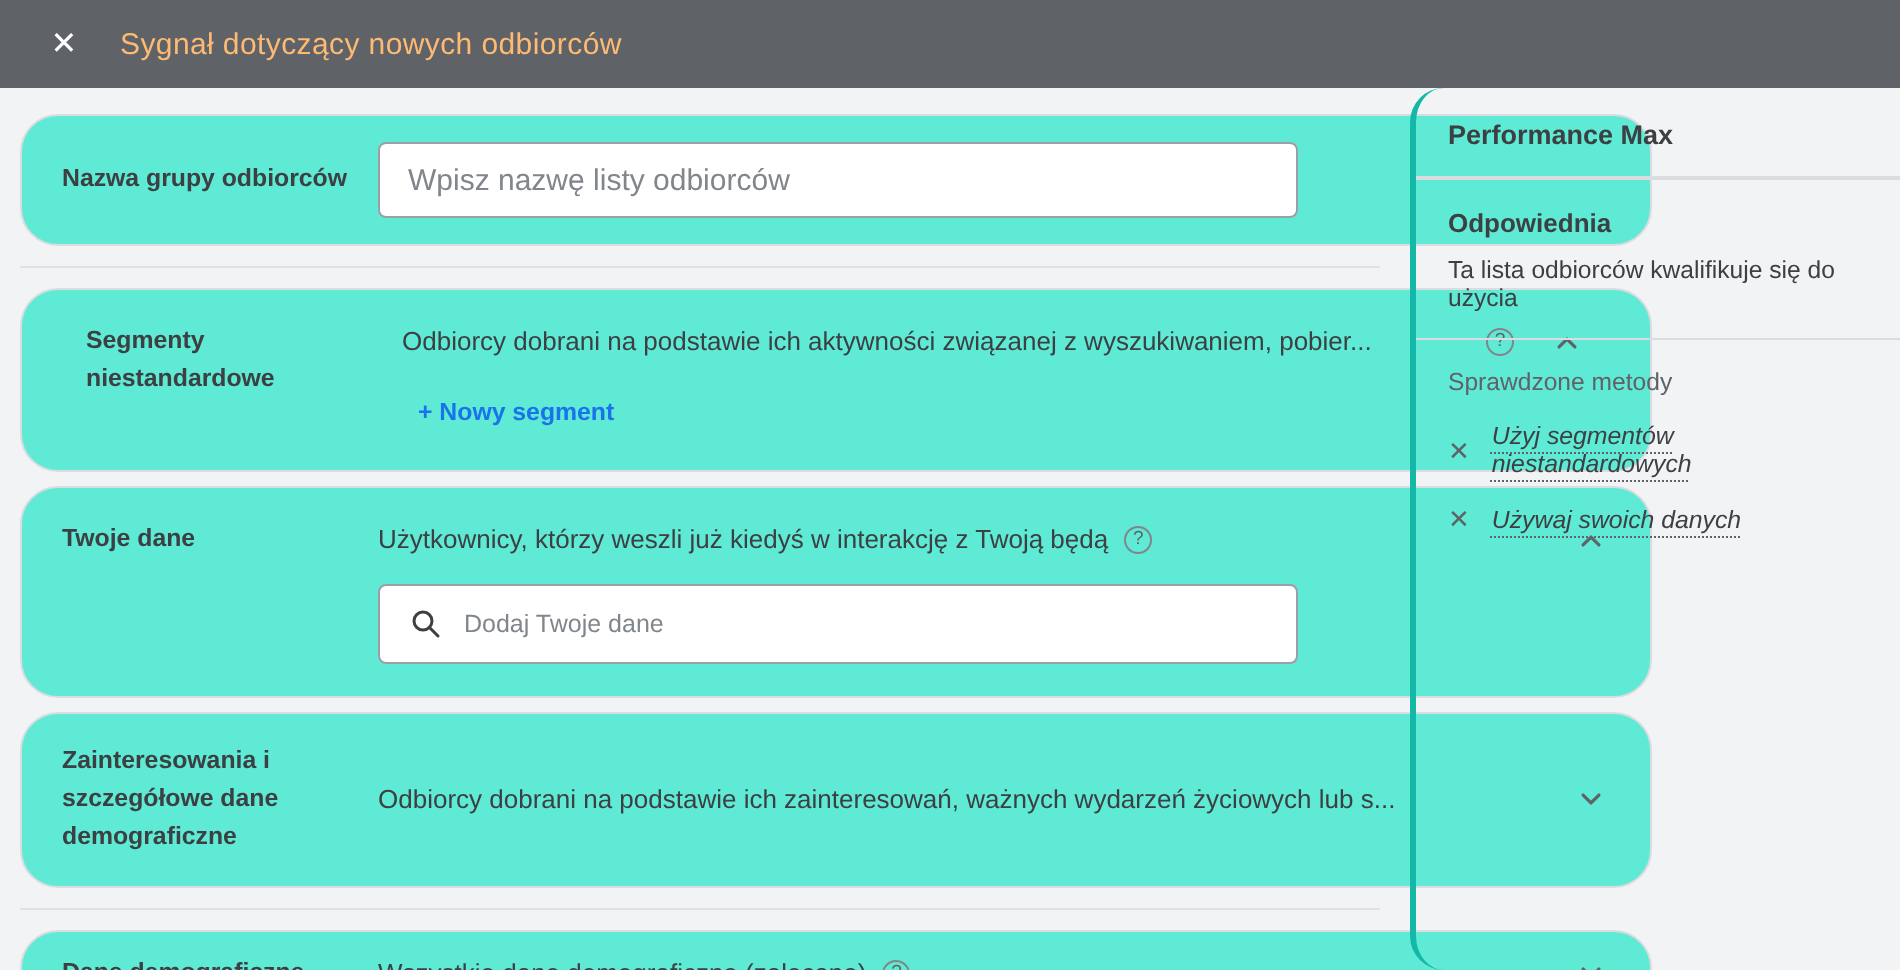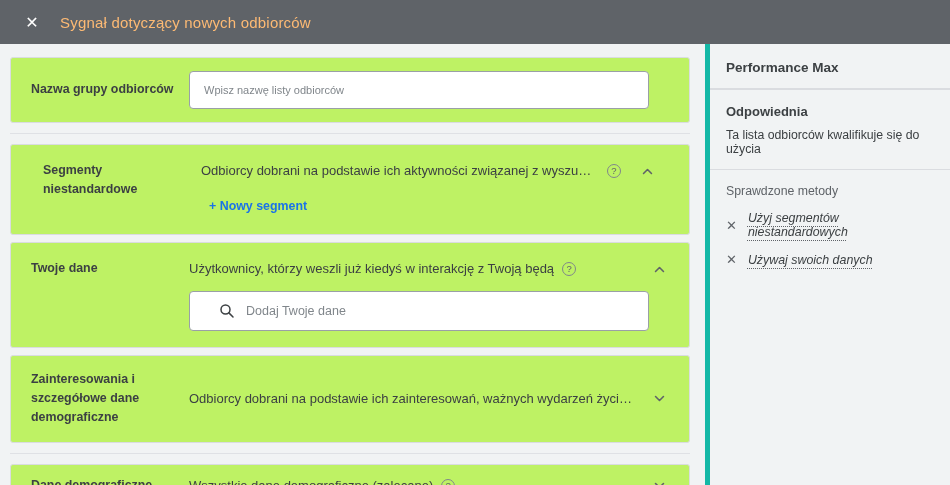--- a/index.html
+++ b/index.html
@@ -17,7 +17,7 @@
   
   .content { flex:1; display:flex; min-height:0; }
   .main { width:705px; flex:0 0 705px; padding:13px 0 0 10px; }
-  .sidebar { flex:1; border-left:5px solid #14b8a6; display:flex; flex-direction:column; }
+  .sidebar { flex:1; border-left:3px solid #14b8a6; display:flex; flex-direction:column;border-radius:17px; }
 
   
   .card { width:680px; background:#bef264; border:1px solid #dadce0; border-radius:3px; padding:14px 20px; }

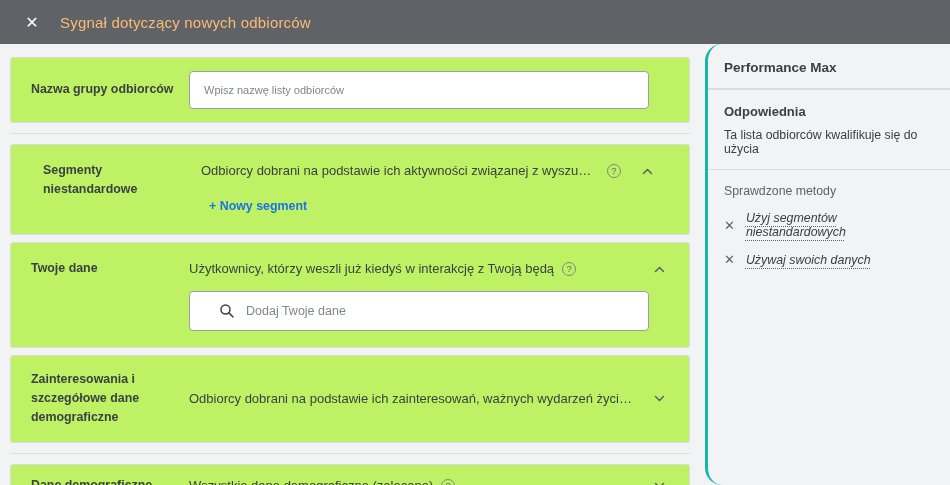--- a/index.html
+++ b/index.html
@@ -20,7 +20,7 @@
   .sidebar { flex:1; border-left:3px solid #14b8a6; display:flex; flex-direction:column;border-radius:17px; }
 
   
-  .card { width:680px; background:#bef264; border:1px solid #dadce0; border-radius:3px; padding:14px 20px; }
+  .card { width:816px; background:#5eead4; border:1px solid #dadce0; border-radius:19px; padding:14px 20px; }
   .section-divider { width:680px; border:none; border-top:1px solid #dfe1e5; margin:10px 0; }
   .card + .card { margin-top:7px; }
 

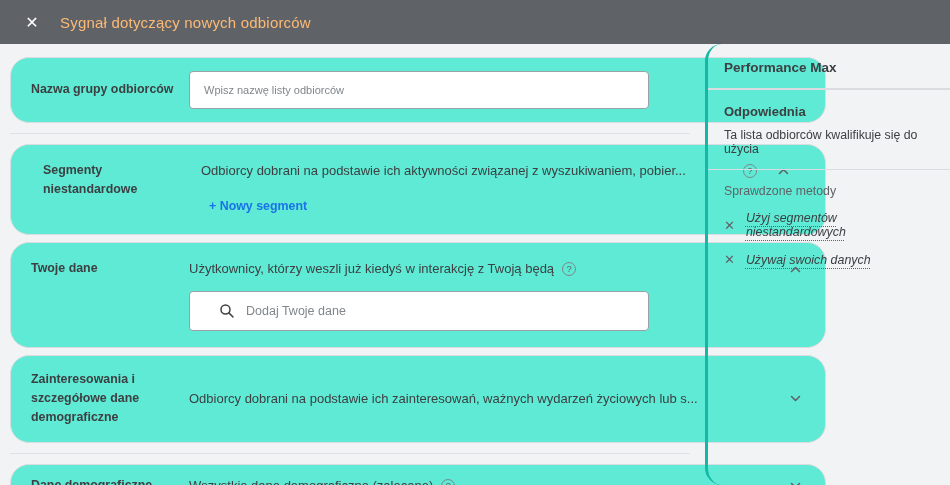--- a/index.html
+++ b/index.html
@@ -40,7 +40,7 @@
     align-items:center; justify-content:center; }
 
   .text-input { width:460px; height:38px; border:1px solid #9aa0a6; border-radius:4px; background:#fff;
-    font-family:"Liberation Sans",sans-serif; font-size:11px; color:#3c4043; padding:0 14px; outline:none; }
+    font-family:"Liberation Sans",sans-serif; font-size:15px; color:#3c4043; padding:0 14px; outline:none; }
   .text-input::placeholder { color:#80868b; }
 
   .link-new-segment { display:inline-block; margin-top:18px; margin-left:8px; color:#1a73e8; font-size:12.4px;

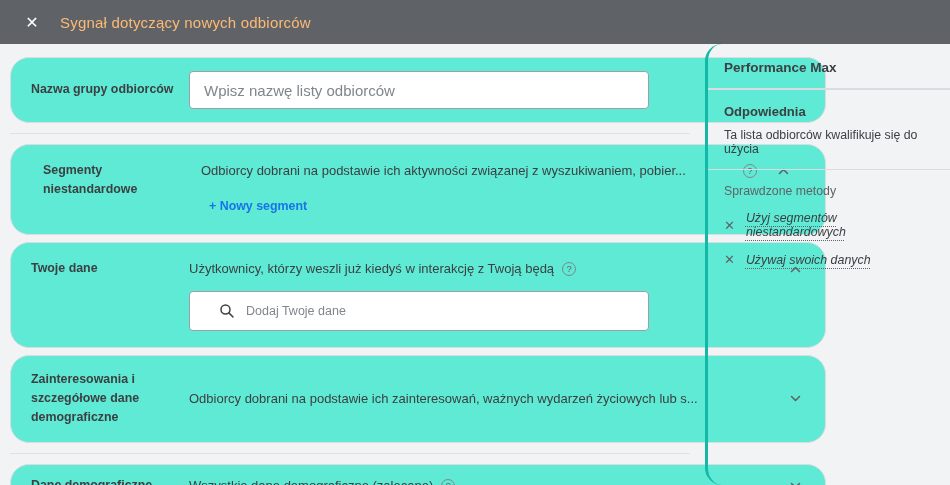--- a/index.html
+++ b/index.html
@@ -47,7 +47,7 @@
     font-weight:bold; text-decoration:none; cursor:pointer; }
 
   .search-box { margin-top:12px; width:460px; height:40px; border:1px solid #9aa0a6; border-radius:4px;
-    background:#fff; display:flex; align-items:center; padding:0 28px; }
+    background:#fff; display:flex; align-items:center; padding:0 14px; }
   .search-box input { flex:1; border:none; outline:none; font-family:"Liberation Sans",sans-serif;
     font-size:12.5px; color:#3c4043; background:transparent; margin-left:10px; }
   .search-box input::placeholder { color:#80868b; }

